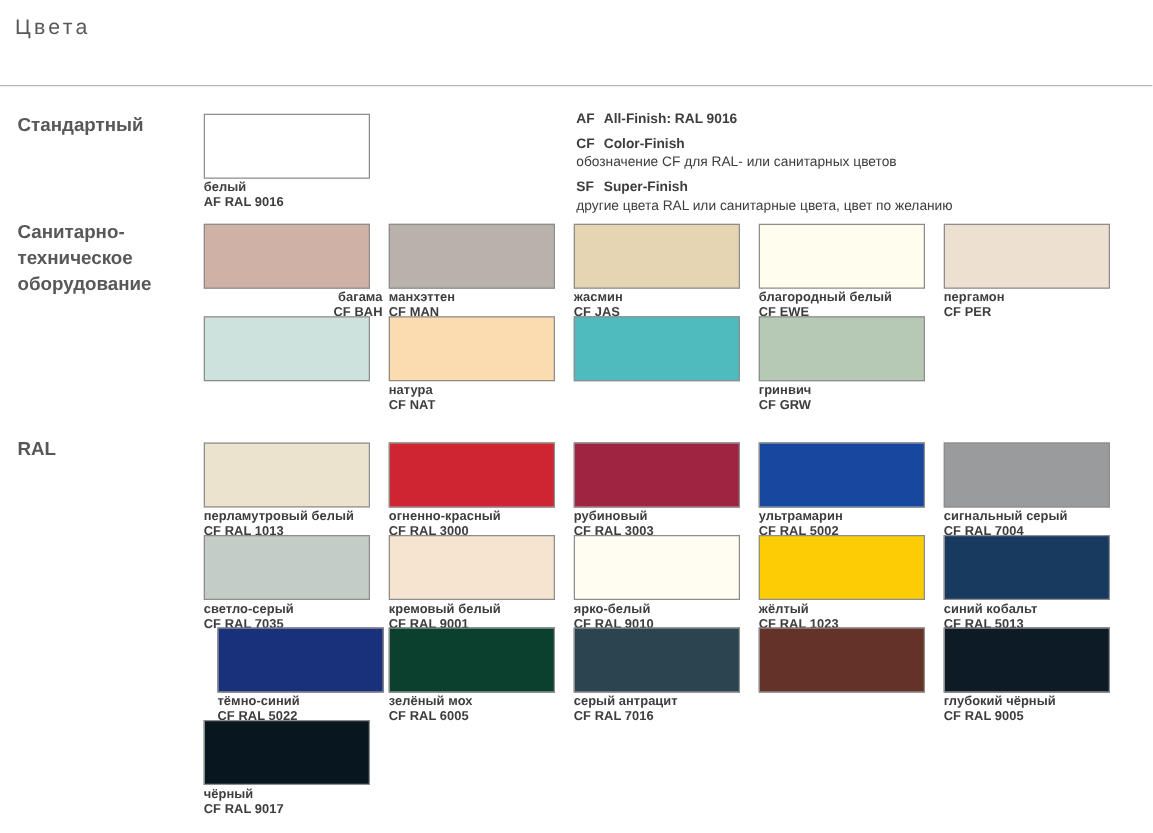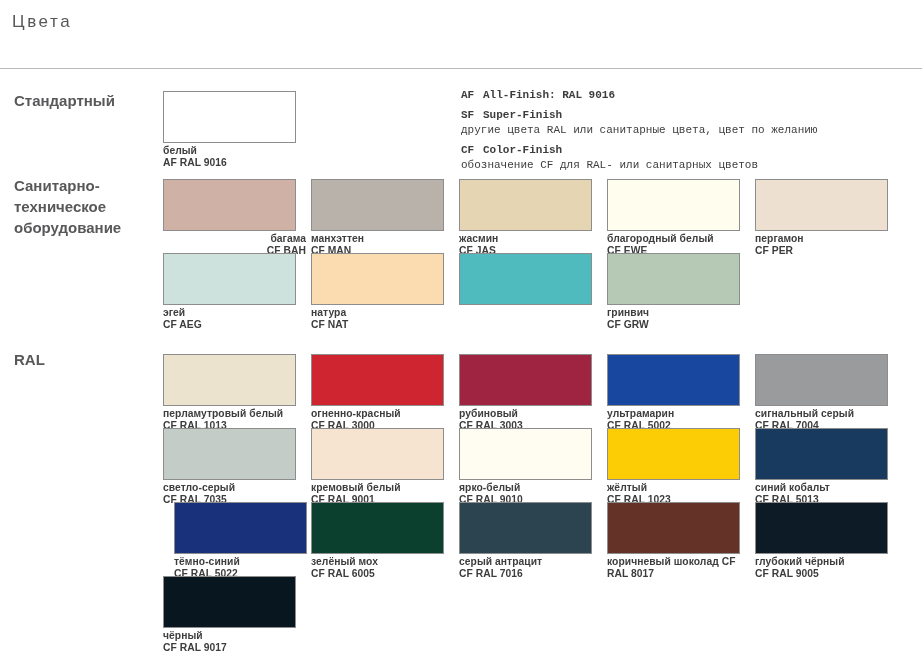--- a/index.html
+++ b/index.html
@@ -67,7 +67,6 @@
   }
   .legend-block {
     margin-bottom: 4px;
-    font-family: Liberation Mono, monospace;
   }
   .legend-code {
     font-weight: 700;

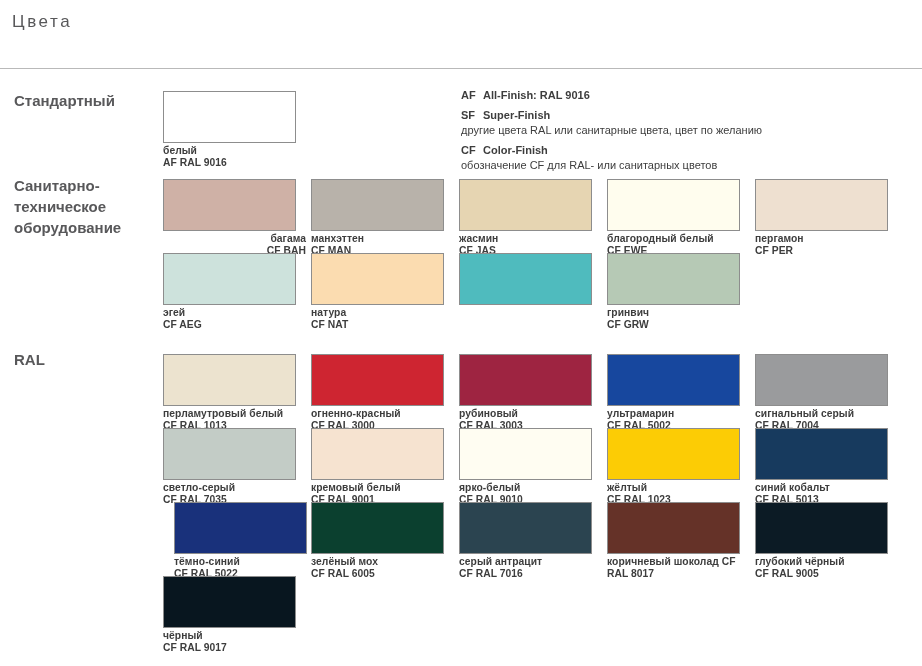--- a/index.html
+++ b/index.html
@@ -119,12 +119,12 @@
       <div><span class="legend-code">AF</span><span class="legend-term">All-Finish: RAL 9016</span></div>
     </div>
     <div class="legend-block">
+      <div><span class="legend-code">CF</span><span class="legend-term">Color-Finish</span></div>
+      <span class="legend-desc">обозначение CF для RAL- или санитарных цветов</span>
+    </div>
+    <div class="legend-block">
       <div><span class="legend-code">SF</span><span class="legend-term">Super-Finish</span></div>
       <span class="legend-desc">другие цвета RAL или санитарные цвета, цвет по желанию</span>
-    </div>
-    <div class="legend-block">
-      <div><span class="legend-code">CF</span><span class="legend-term">Color-Finish</span></div>
-      <span class="legend-desc">обозначение CF для RAL- или санитарных цветов</span>
     </div>
   </div>
 

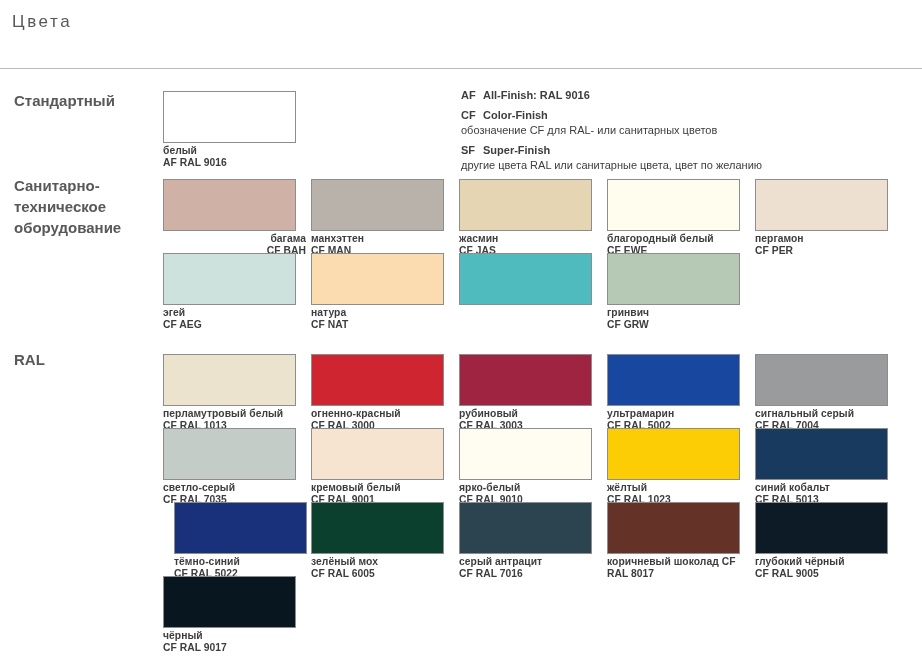--- a/index.html
+++ b/index.html
@@ -175,10 +175,6 @@
     </div>
     <div class="swatch-cell" style="left: 163px; top: 253px;">
       <div class="swatch-chip" style="background: rgb(205, 226, 220);"></div>
-      <div class="swatch-caption">
-        <span class="name">эгей</span>
-        <span class="code">CF AEG</span>
-      </div>
     </div>
     <div class="swatch-cell" style="left: 311px; top: 253px;">
       <div class="swatch-chip" style="background: rgb(251, 220, 176);"></div>

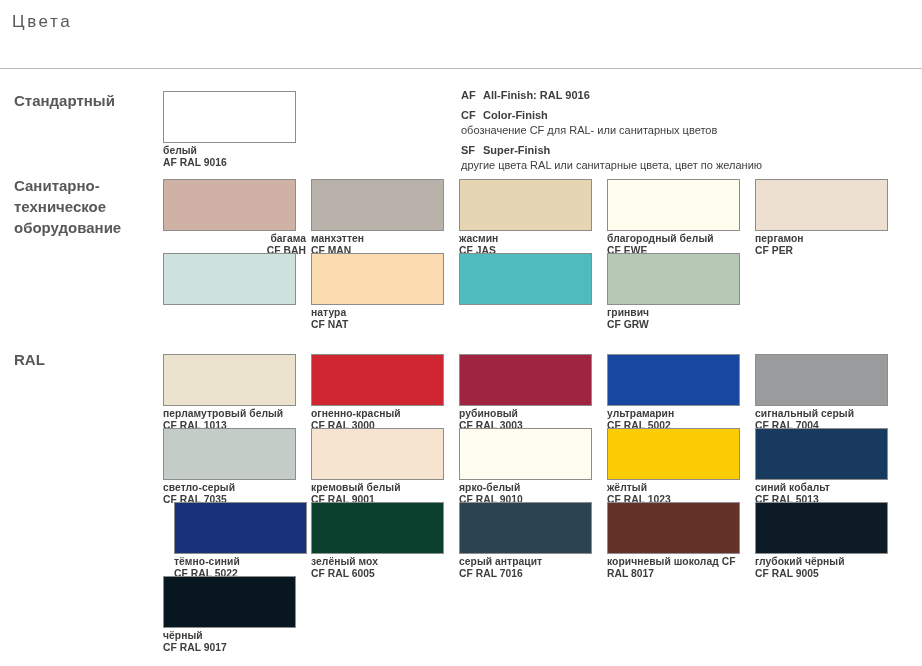--- a/index.html
+++ b/index.html
@@ -287,10 +287,6 @@
     </div>
     <div class="swatch-cell" style="left: 607px; top: 502px;">
       <div class="swatch-chip" style="background: rgb(101, 50, 40);"></div>
-      <div class="swatch-caption">
-        <span class="name">коричневый шоколад CF</span>
-        <span class="code">RAL 8017</span>
-      </div>
     </div>
     <div class="swatch-cell" style="left: 755px; top: 502px;">
       <div class="swatch-chip" style="background: rgb(12, 27, 37);"></div>

